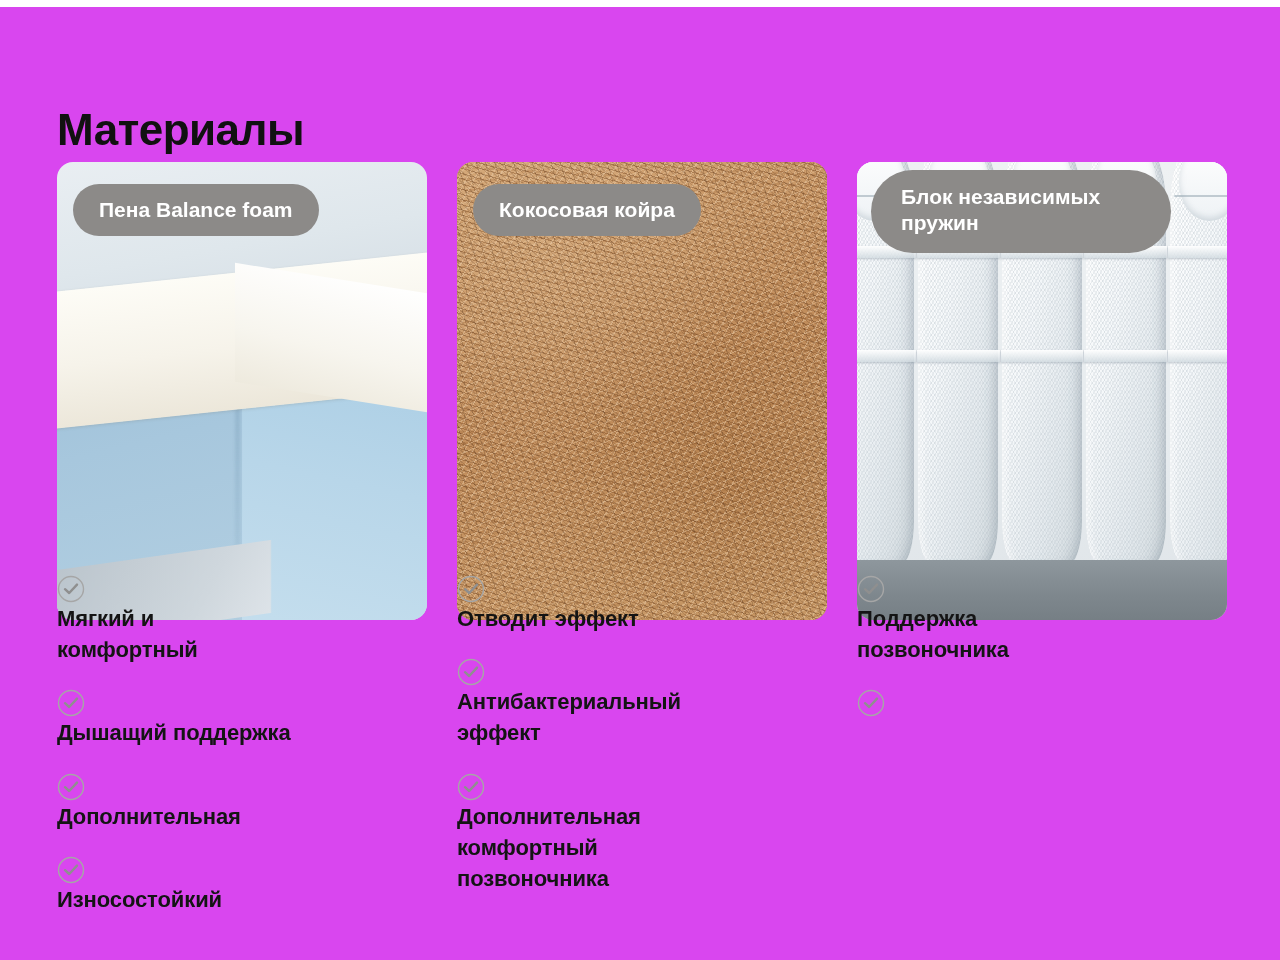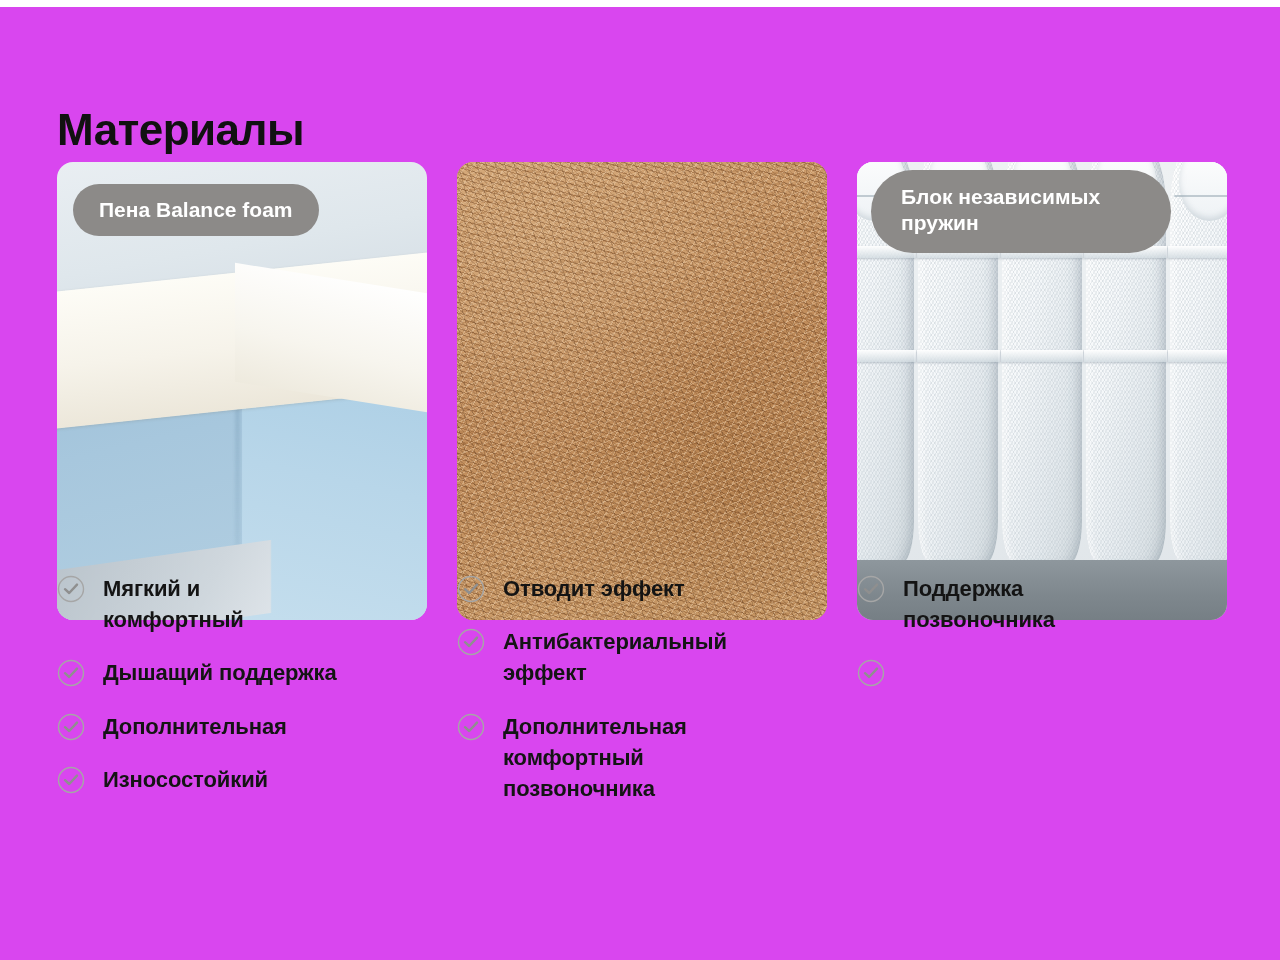--- a/index.html
+++ b/index.html
@@ -296,6 +296,7 @@
 
     <div class="card card--coir">
       <div class="coir-art"></div>
+      <div class="badge">Кокосовая койра</div>
     </div>
 
     <div class="card card--springs">

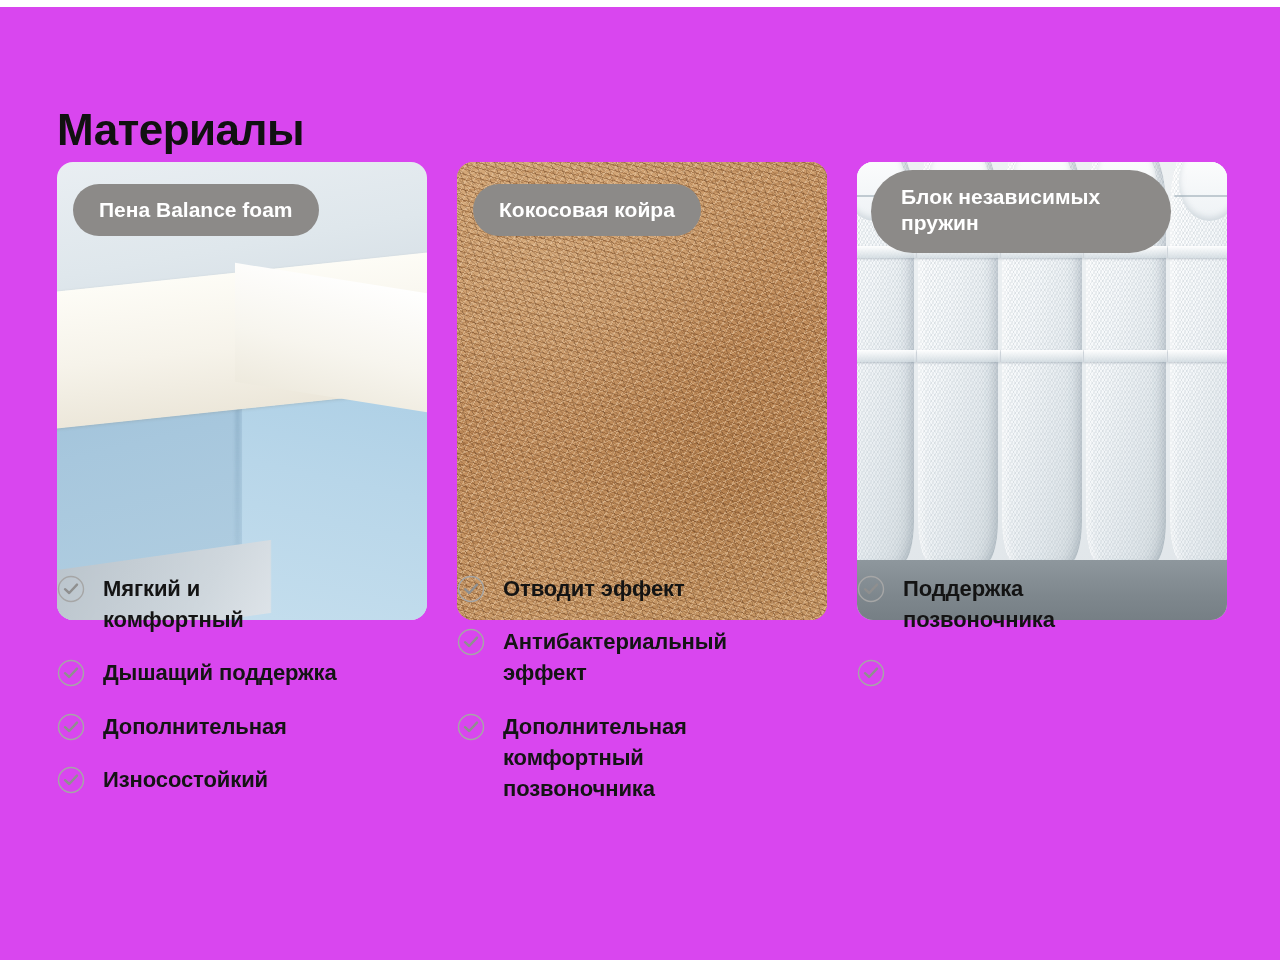--- a/index.html
+++ b/index.html
@@ -255,6 +255,7 @@
     display: flex;
     align-items: flex-start;
     margin-bottom: 22px;
+    flex-direction: column;
   }
   .check-icon {
     flex: 0 0 auto;

